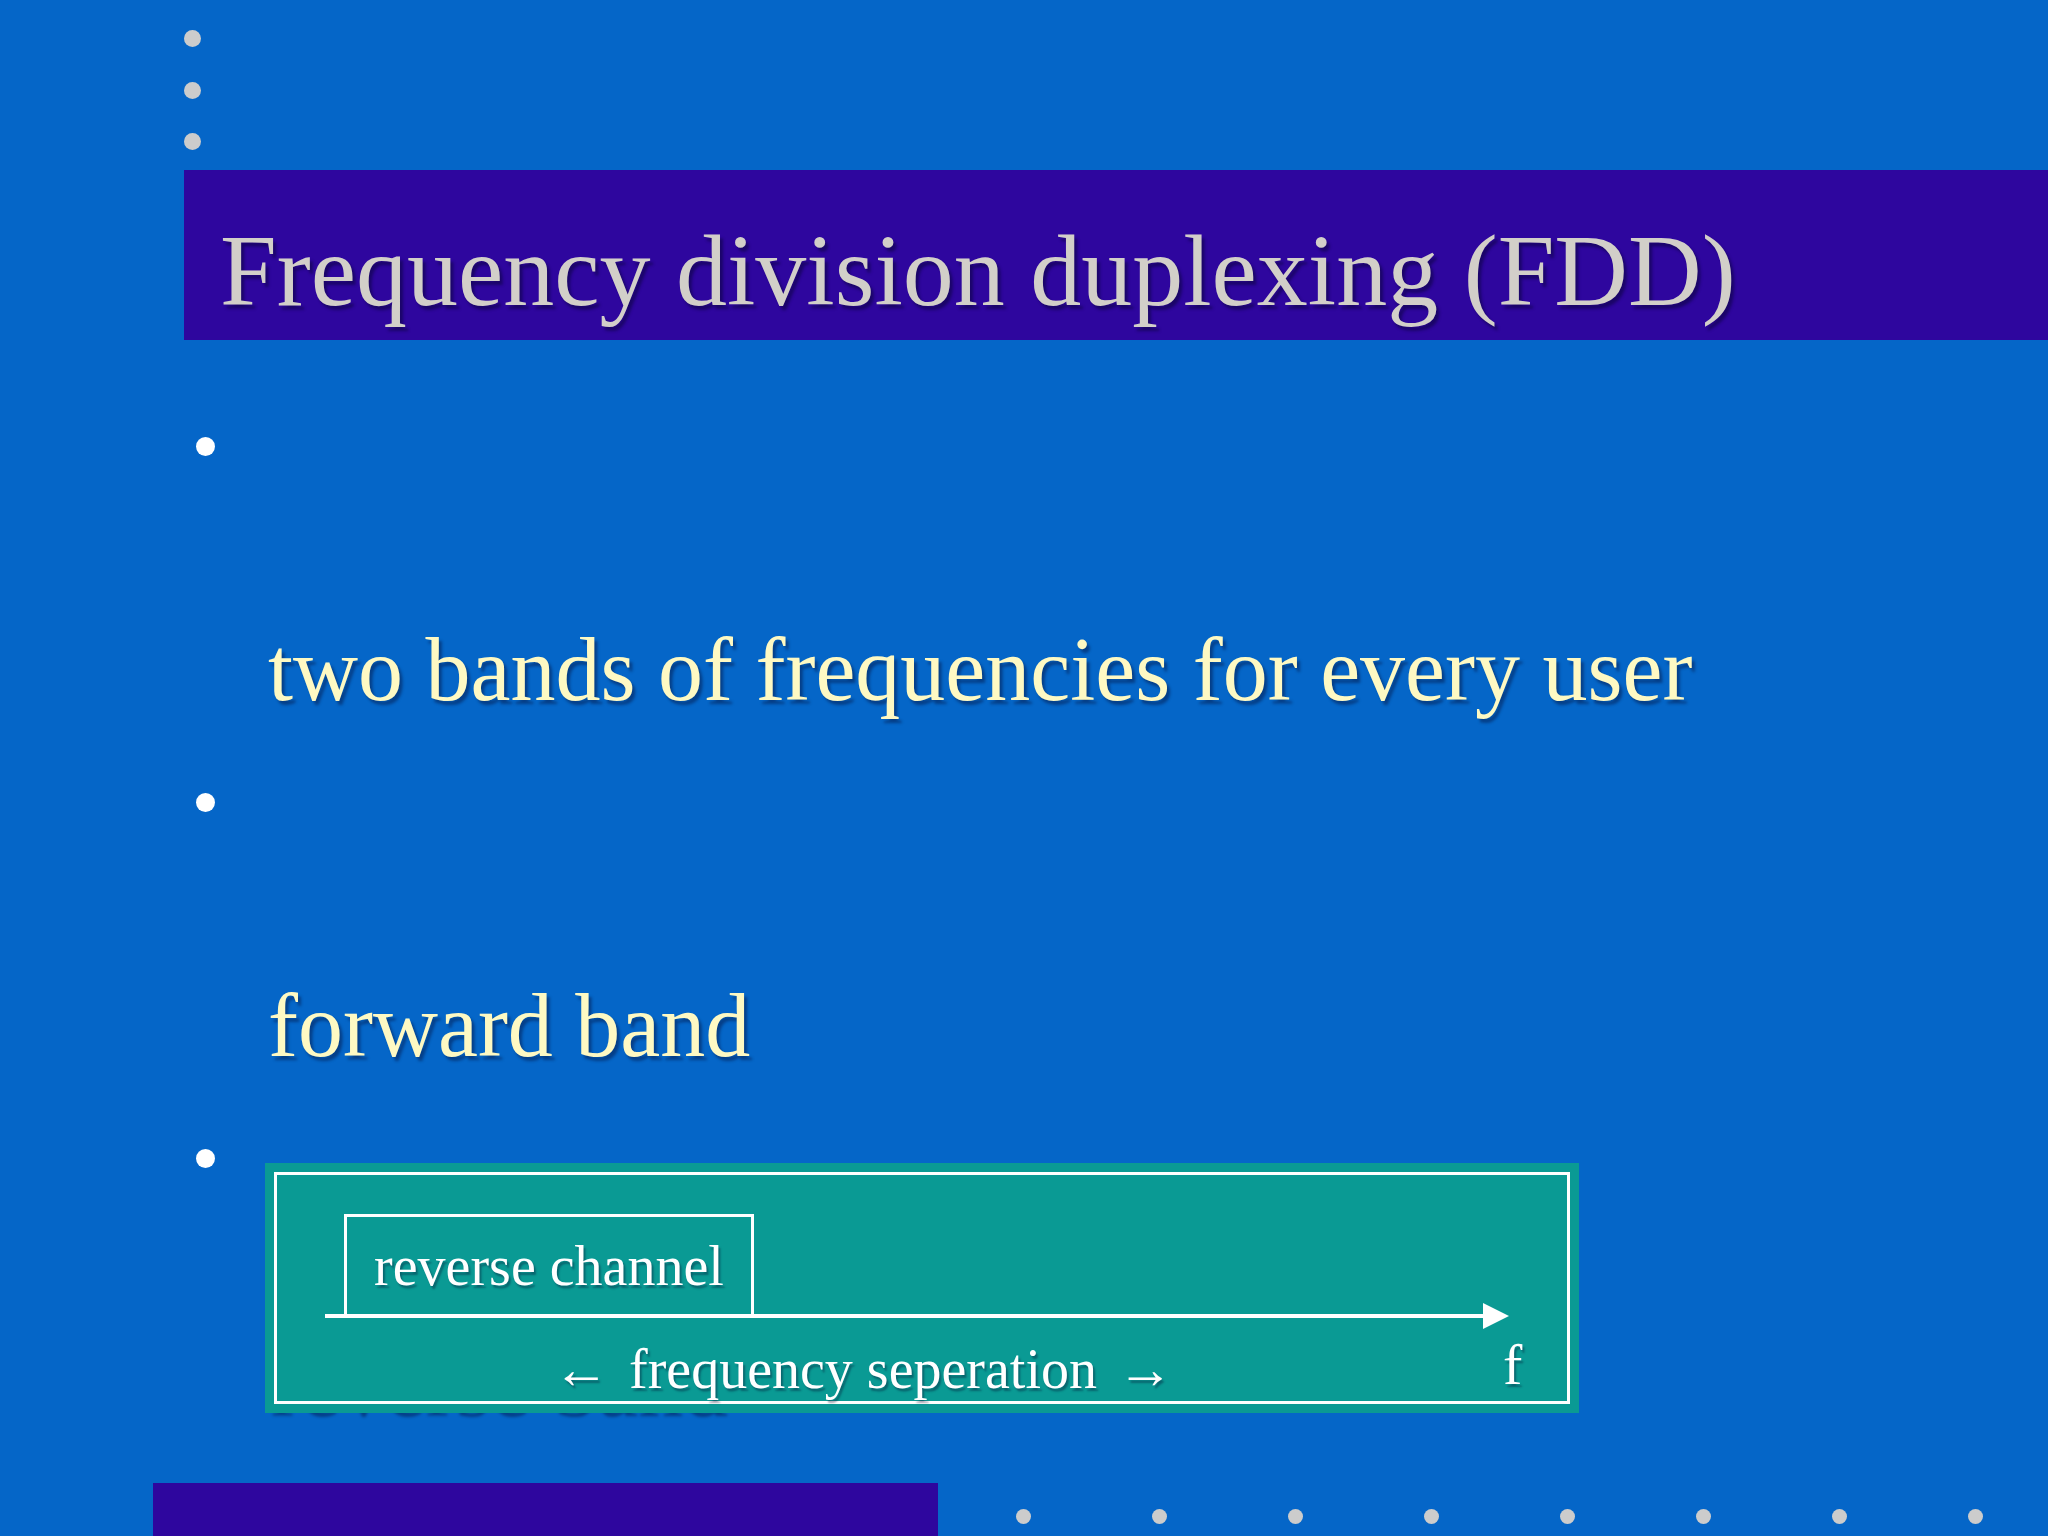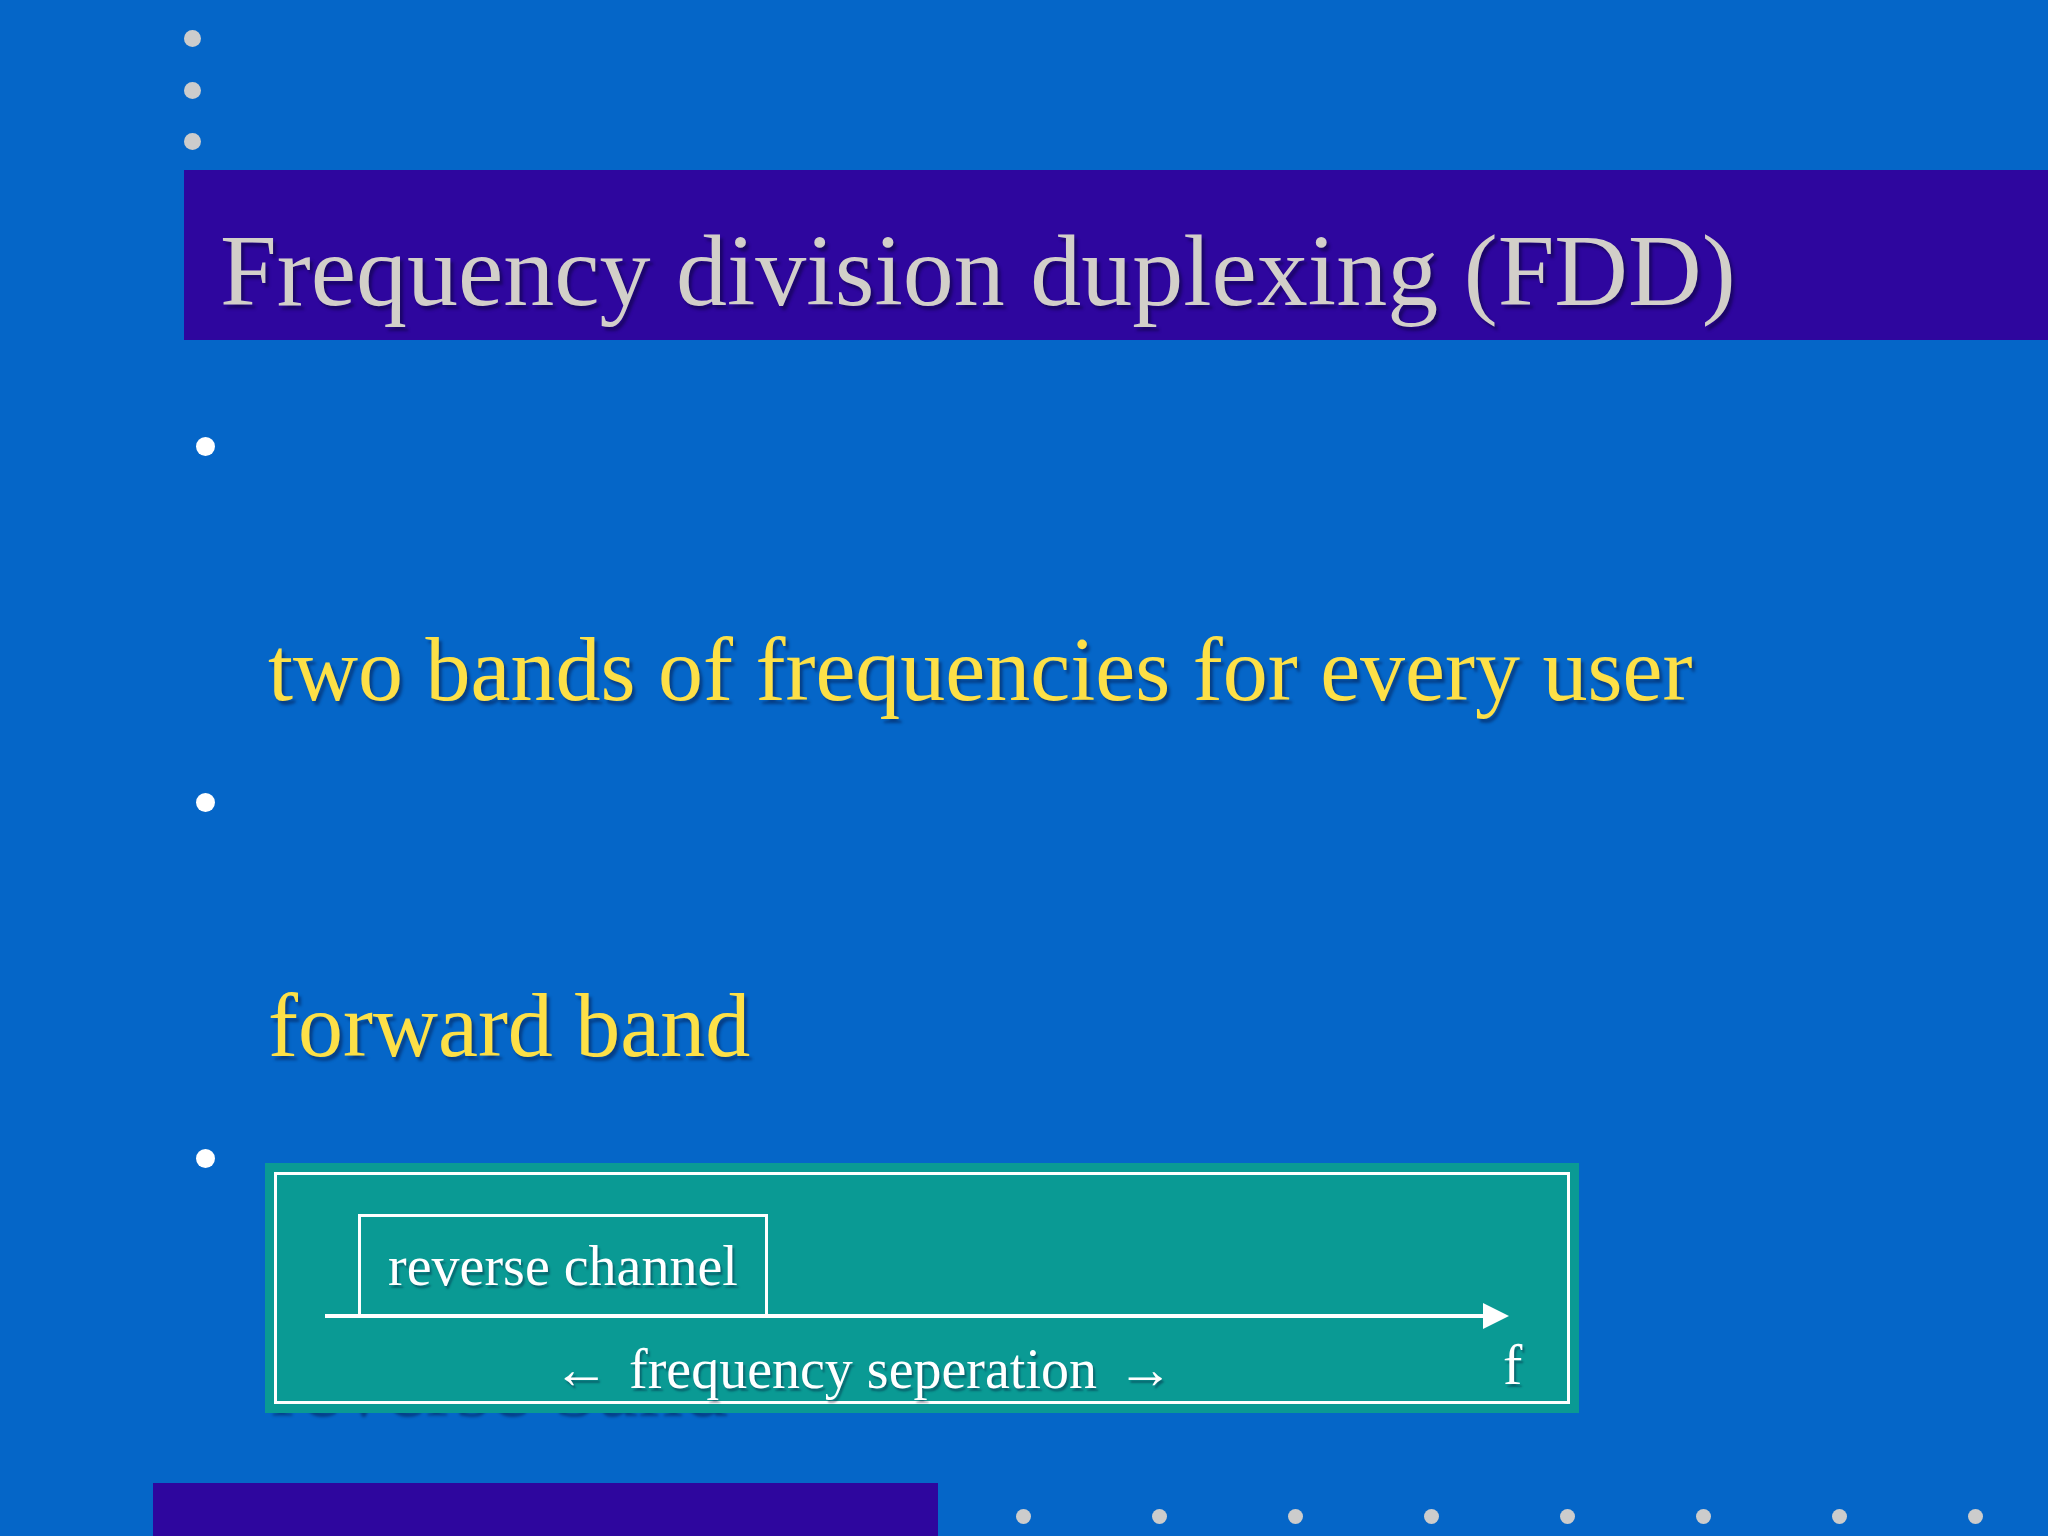--- a/index.html
+++ b/index.html
@@ -40,7 +40,7 @@
     padding-left:98px;
     margin-bottom:20px;
     font-size:90px;line-height:112px;
-    color:#fde047;
+    color:#fef9c3;
     text-shadow:3px 4px 3px rgba(5,5,40,.4);
     white-space:pre-line;
   }

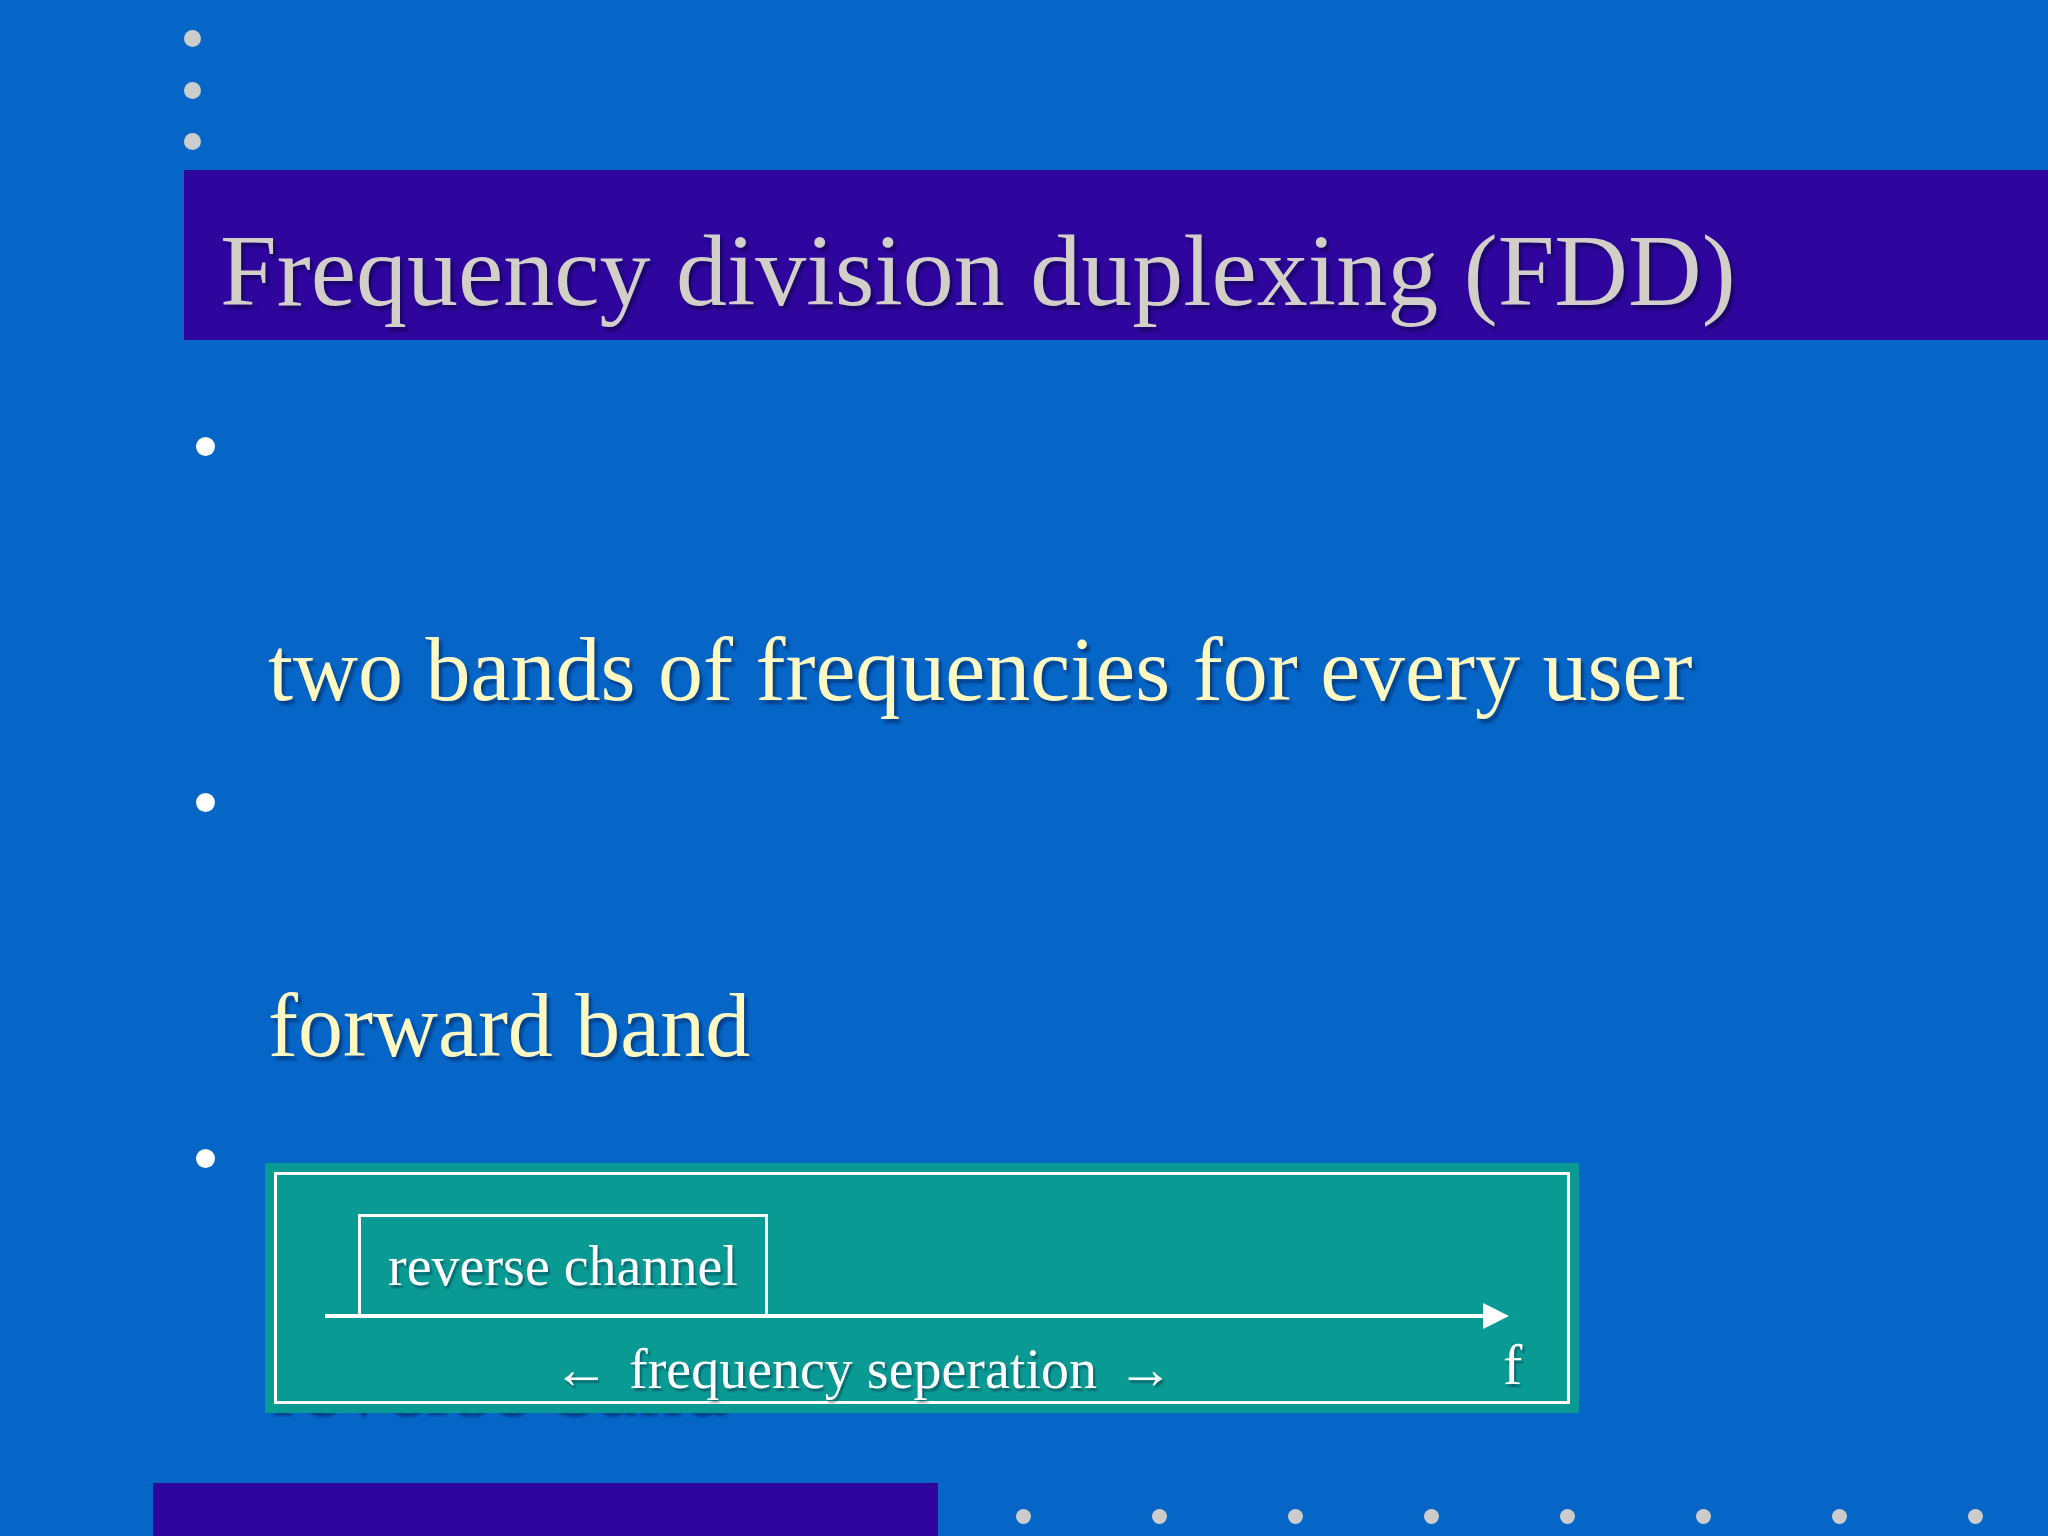--- a/index.html
+++ b/index.html
@@ -65,7 +65,7 @@
     text-shadow:2px 3px 2px rgba(5,5,40,.35);
     white-space:nowrap;
   }
-  .reverse-box{left:81px;width:404px;}
+  .reverse-box{left:67px;width:404px;}
   .forward-box{left:713px;width:424px;}
   .axis-line{
     position:absolute;left:48px;top:139px;width:1160px;height:4px;

